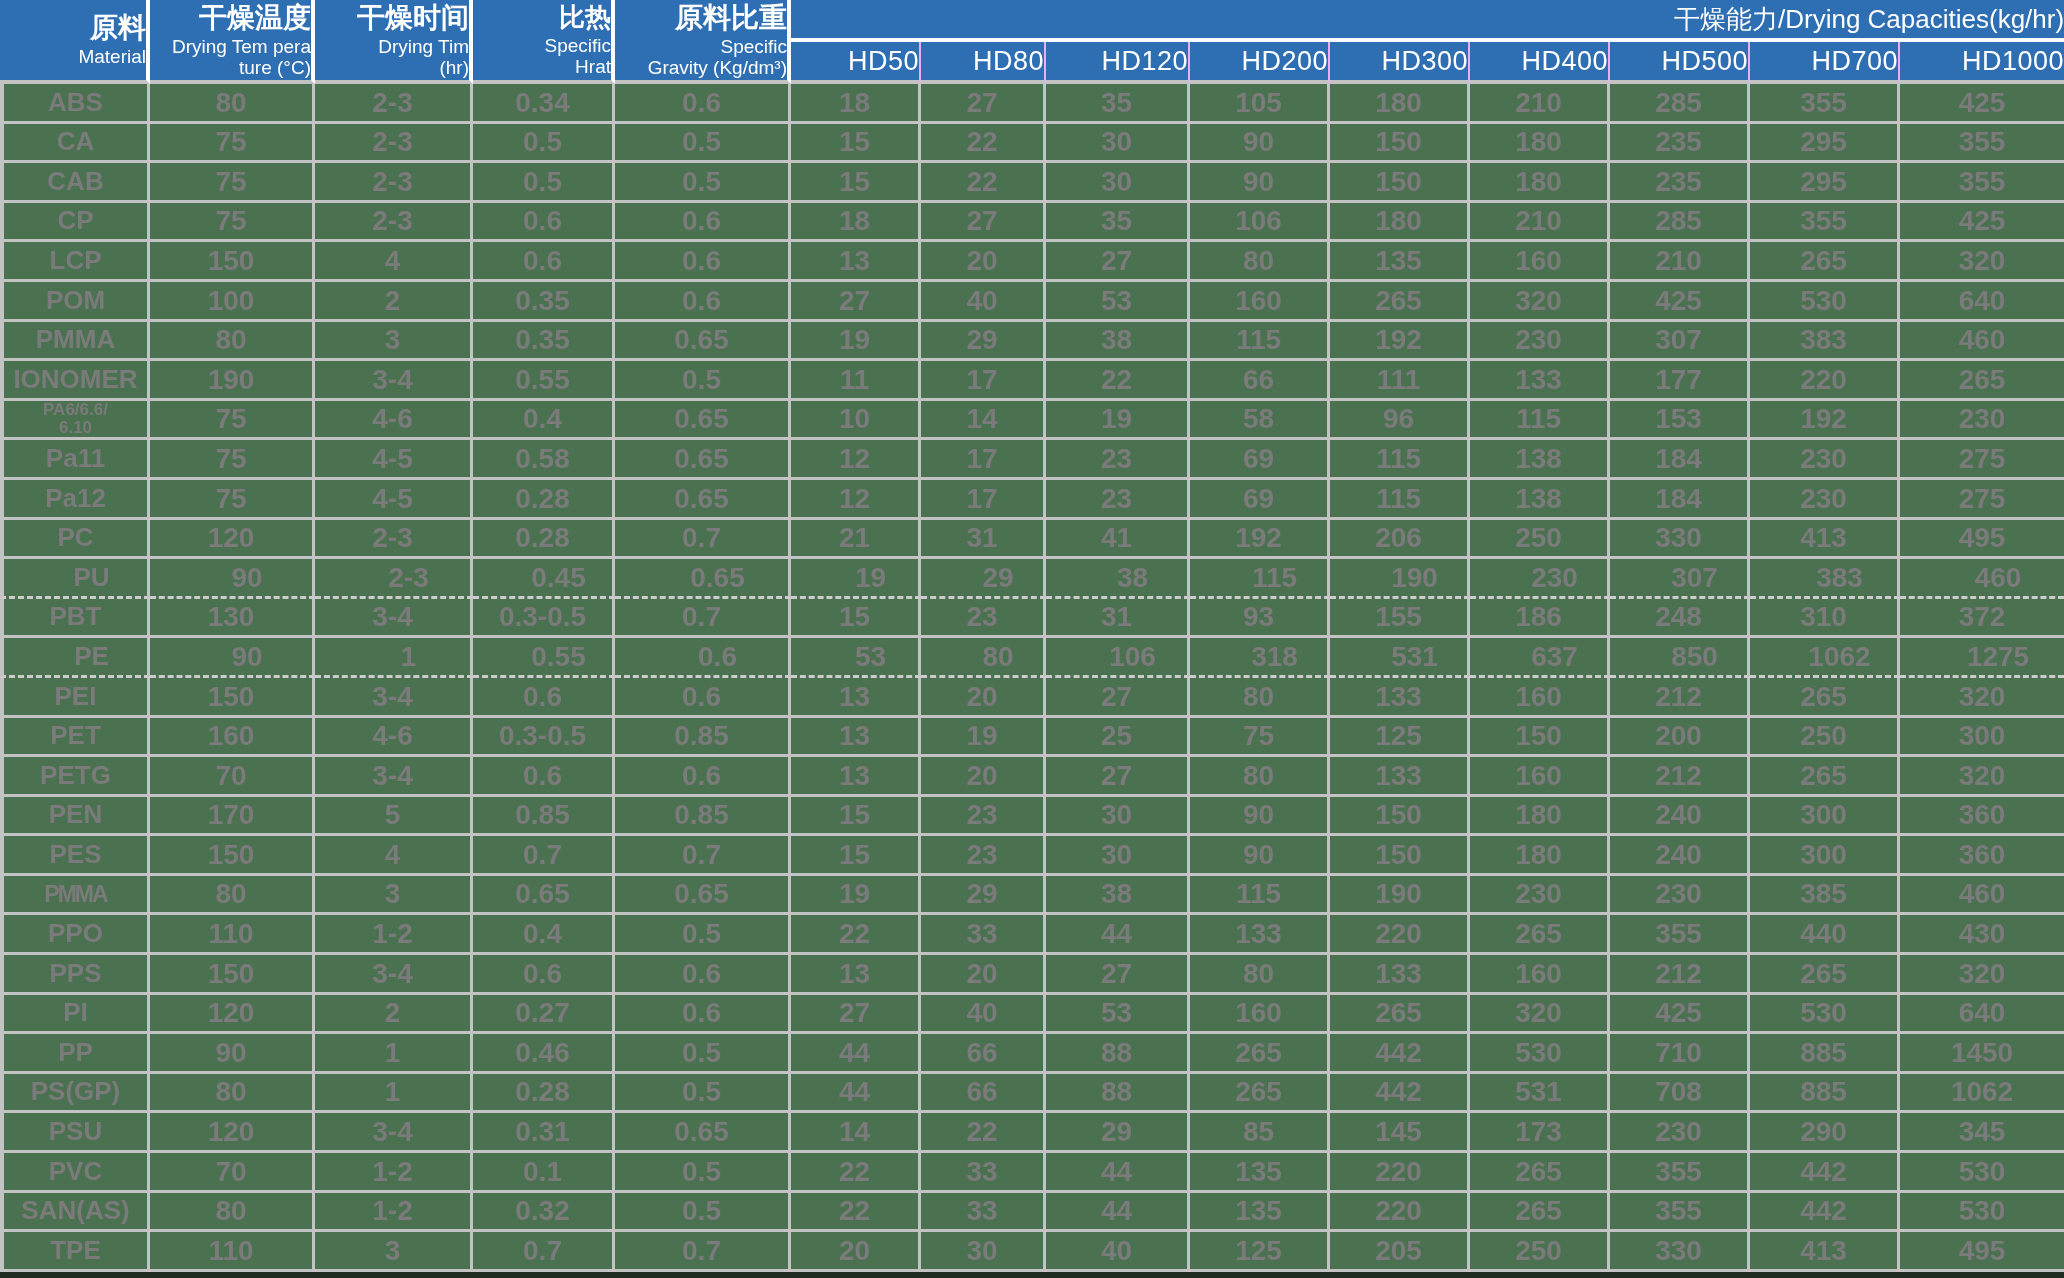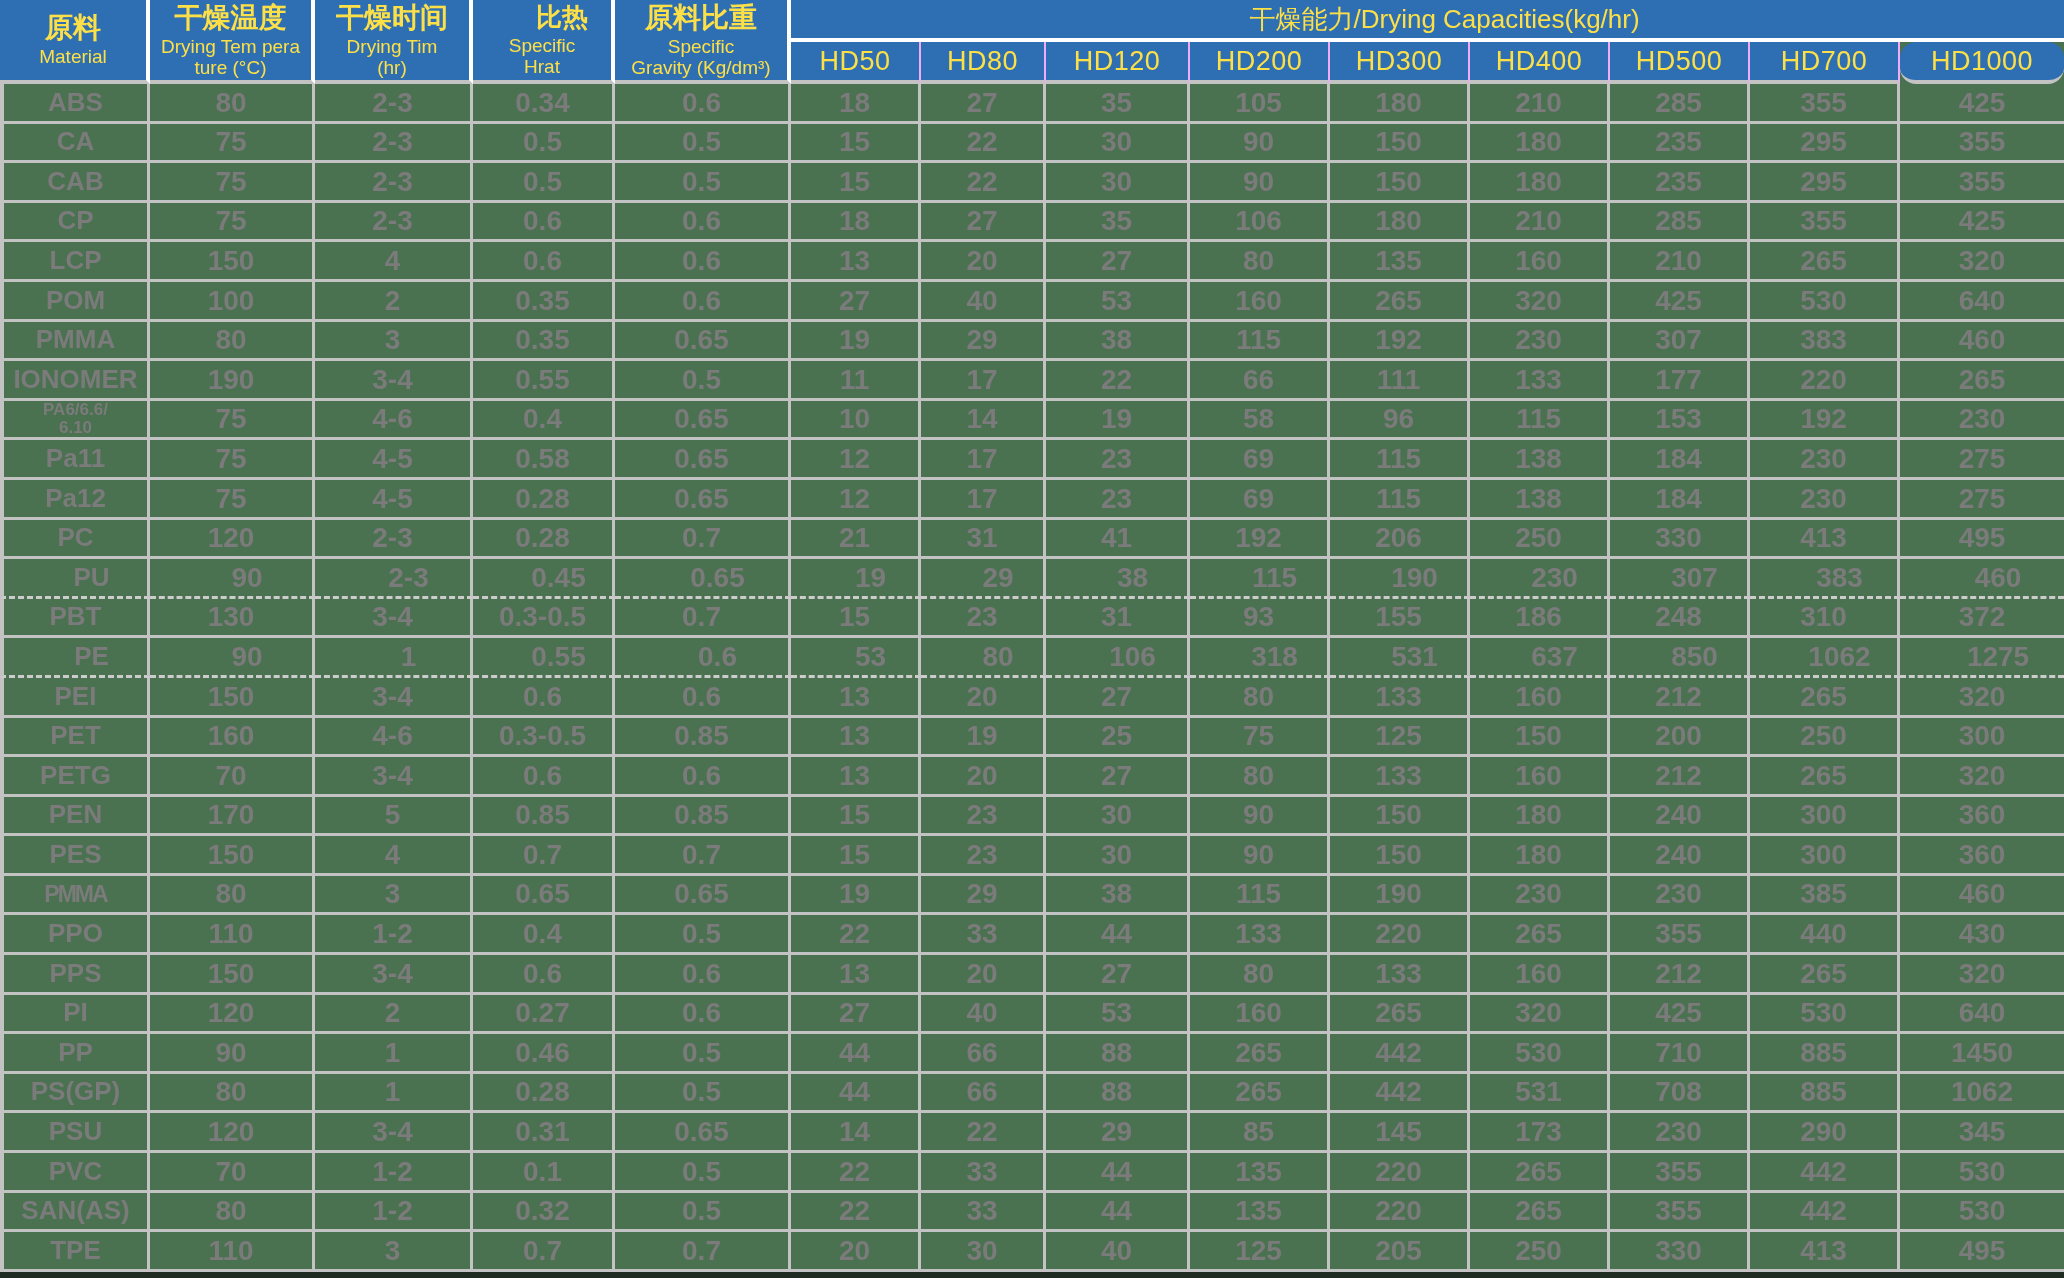--- a/index.html
+++ b/index.html
@@ -13,7 +13,7 @@
   }
   
   thead th{
-    background:#2e6eb2;color:#fde047;text-align:center;vertical-align:middle;
+    background:#2e6eb2;color:#ffffff;text-align:right;vertical-align:middle;
     padding:0;font-weight:normal;box-sizing:border-box;
   }
   th.left-head{

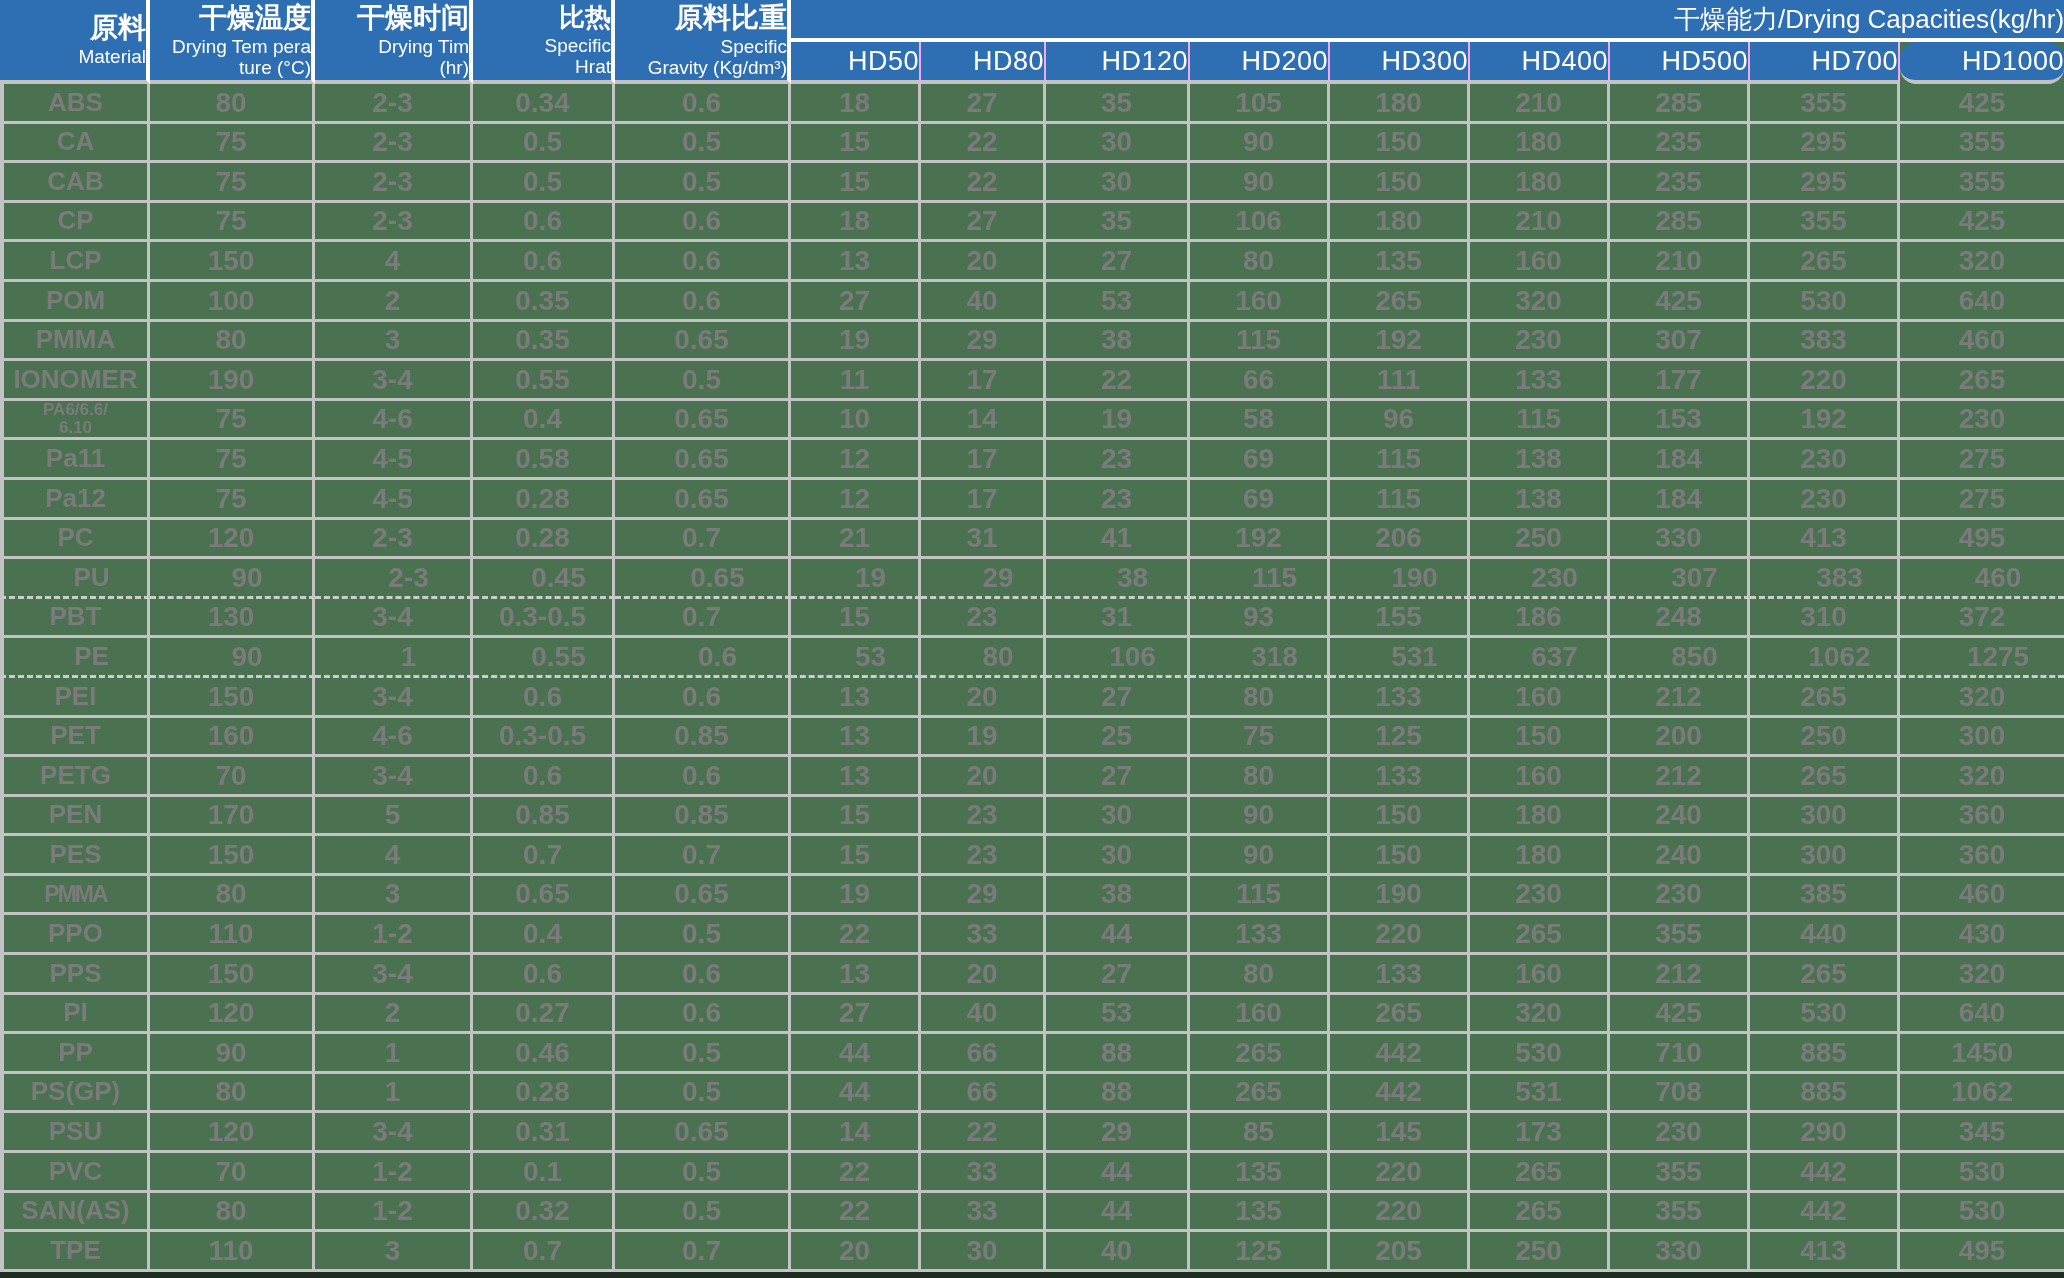--- a/index.html
+++ b/index.html
@@ -30,7 +30,7 @@
     border-bottom:4px solid #c3c3c3;
     height:42px;font-size:27px;letter-spacing:0.5px;
   }
-  th.model:last-child{border-right:none;border-radius:16px;}
+  th.model:last-child{border-right:none;}
   .h-zh{font-size:28px;font-weight:bold;line-height:1.15;}
   .h-zh.sm{font-size:26px;padding-left:40px;}
   .h-en{font-size:19px;font-weight:normal;line-height:1.12;white-space:pre-line;margin-top:2px;}

